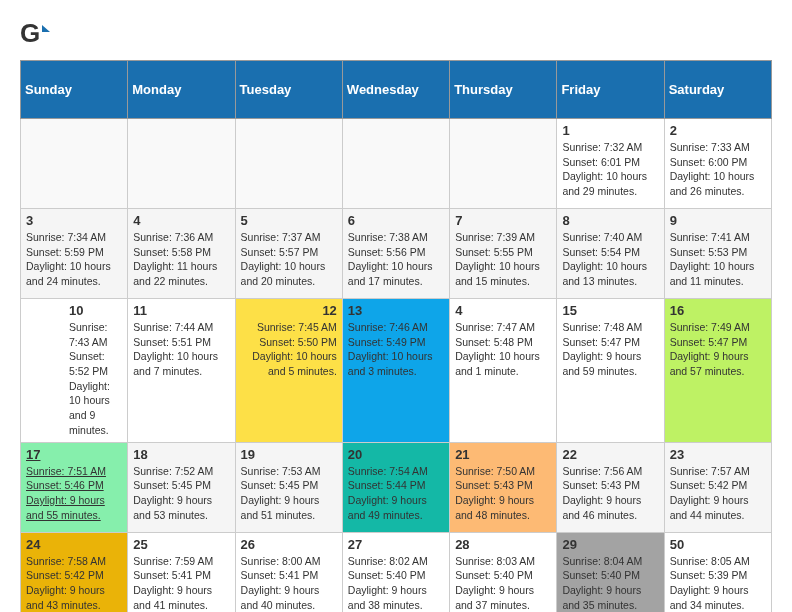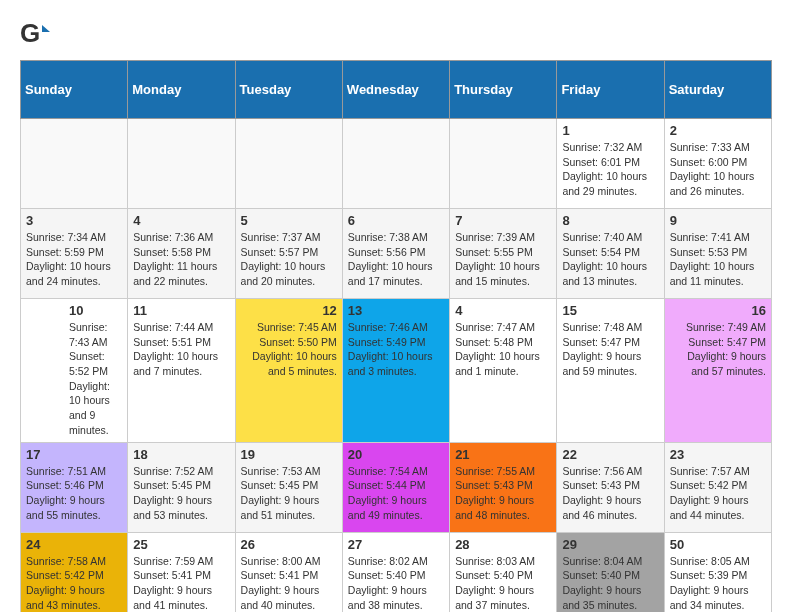--- a/index.html
+++ b/index.html
@@ -260,7 +260,7 @@
             <div>Daylight: 9 hours and 59 minutes.</div>
           </div>
         </td>
-        <td style="background: #f0abfc; text-align: right;">
+        <td style="background: #bef264;">
           <span class="day-number">16</span>
           <div class="day-info">
             <div>Sunrise: 7:49 AM</div>

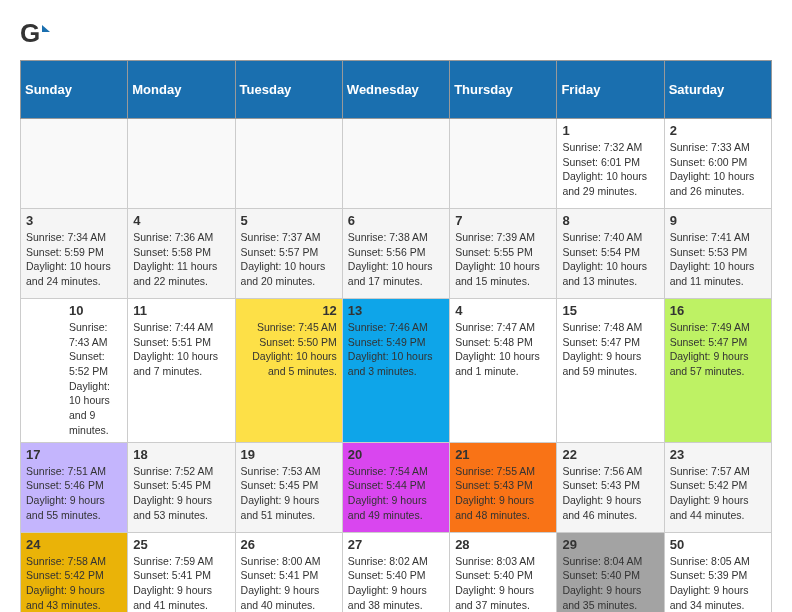--- a/index.html
+++ b/index.html
@@ -270,7 +270,7 @@
         </td>
       </tr>
       <tr>
-        <td class="shaded" style="background: #c4b5fd;">
+        <td class="shaded" style="background: #86efac; text-decoration: underline;">
           <span class="day-number">17</span>
           <div class="day-info">
             <div>Sunrise: 7:51 AM</div>

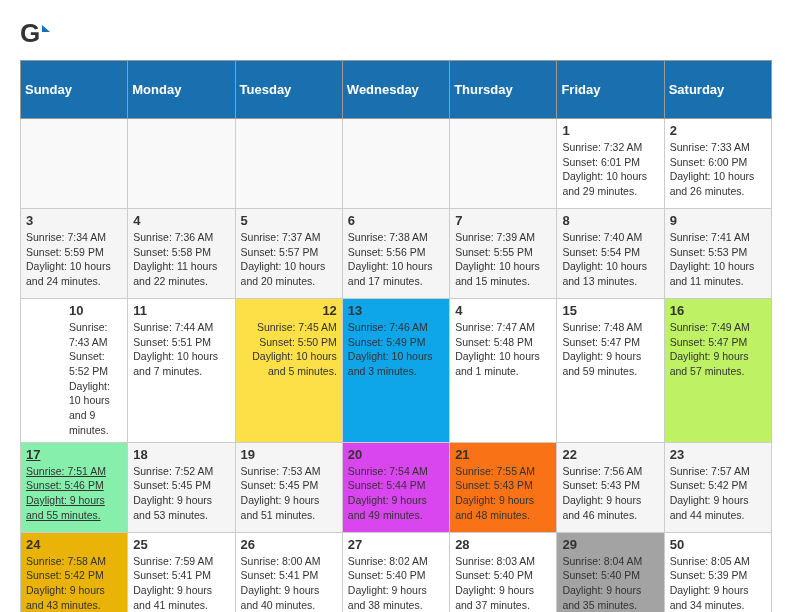--- a/index.html
+++ b/index.html
@@ -294,7 +294,7 @@
             <div>Daylight: 9 hours and 51 minutes.</div>
           </div>
         </td>
-        <td class="shaded" style="background: #d946ef;">
+        <td class="shaded" style="background: #14b8a6;">
           <span class="day-number">20</span>
           <div class="day-info">
             <div>Sunrise: 7:54 AM</div>

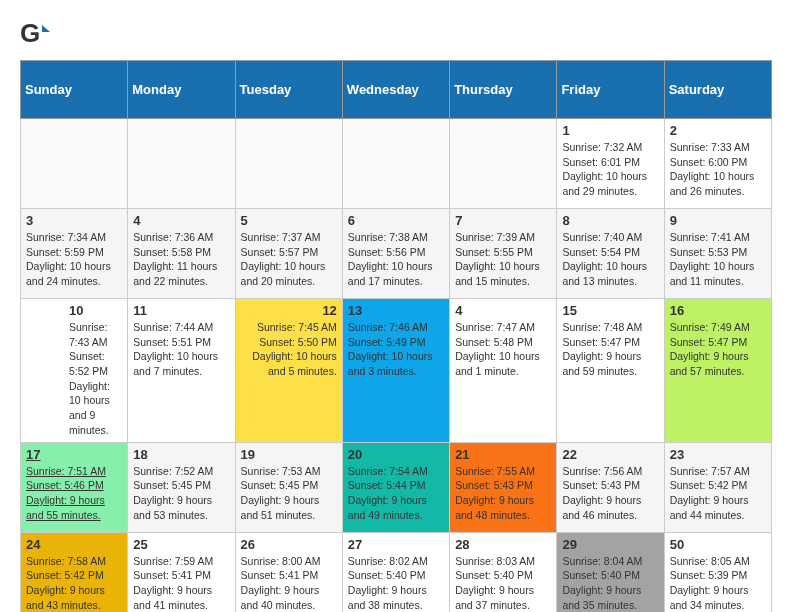--- a/index.html
+++ b/index.html
@@ -302,7 +302,7 @@
             <div>Daylight: 9 hours and 49 minutes.</div>
           </div>
         </td>
-        <td class="shaded" style="background: #f97316;">
+        <td class="shaded" style="background: #fdba74;">
           <span class="day-number">21</span>
           <div class="day-info">
             <div>Sunrise: 7:55 AM</div>

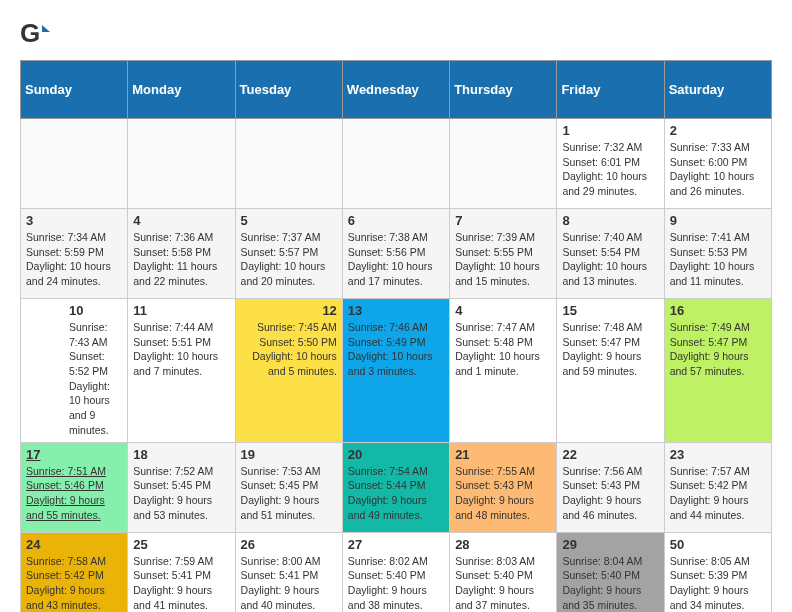--- a/index.html
+++ b/index.html
@@ -305,7 +305,7 @@
         <td class="shaded" style="background: #fdba74;">
           <span class="day-number">21</span>
           <div class="day-info">
-            <div>Sunrise: 7:55 AM</div>
+            <div>Sunrise: 7:50 AM</div>
             <div>Sunset: 5:43 PM</div>
             <div>Daylight: 9 hours and 48 minutes.</div>
           </div>

